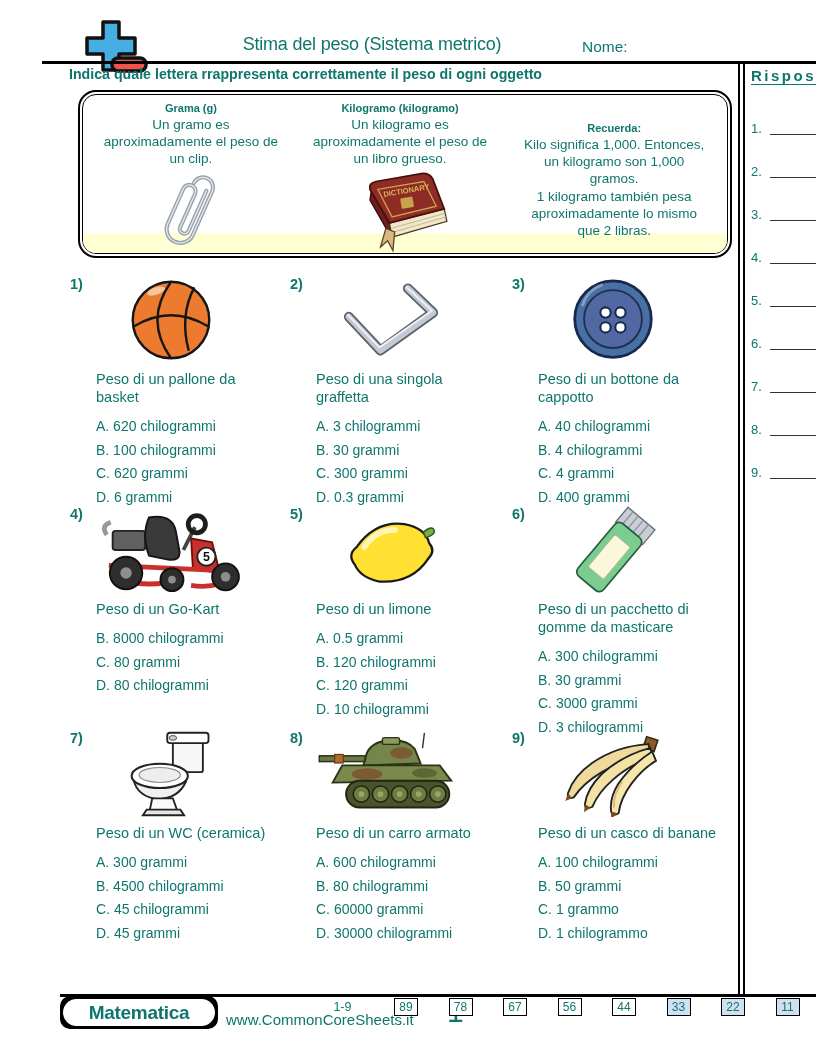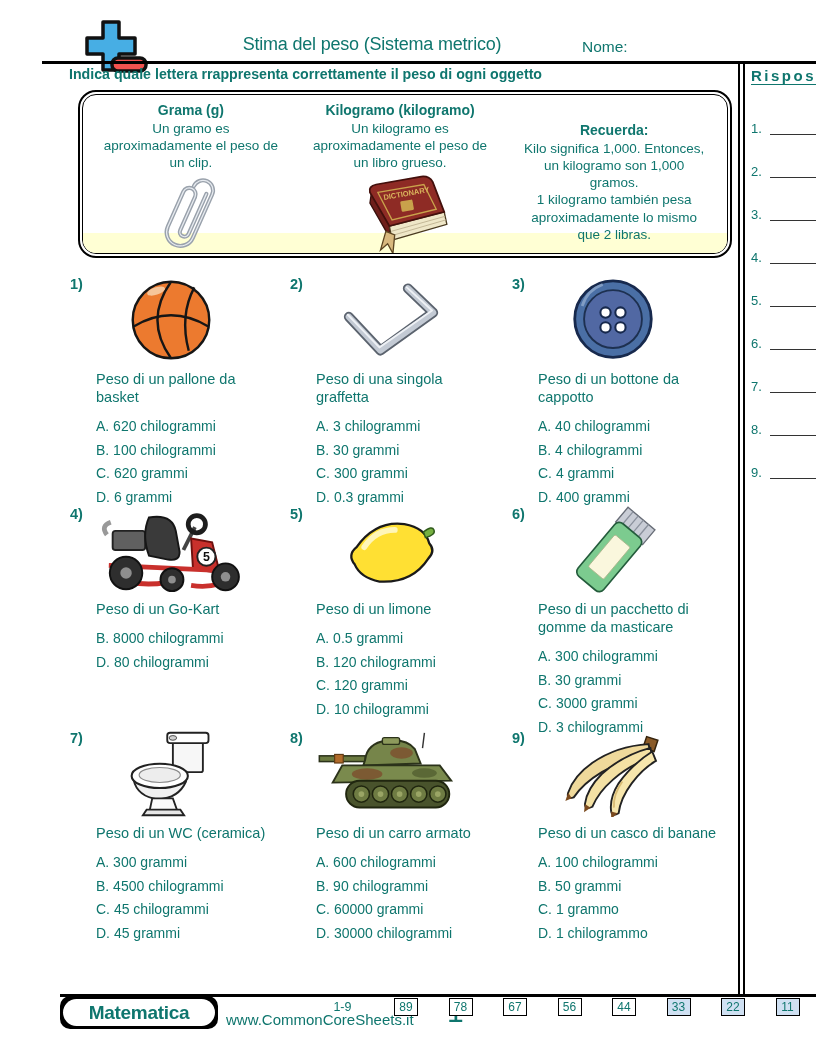--- a/index.html
+++ b/index.html
@@ -35,7 +35,7 @@
   .info-col.c1{width:203px;}
   .info-col.c2{width:222px;}
   .info-col.c3{width:213px;padding-top:20px;}
-  .info-head{font-size:14px;font-weight:bold;line-height:1.25;}
+  .info-head{font-size:11px;font-weight:bold;line-height:1.25;}
   .info-body{font-size:13.5px;line-height:1.28;white-space:pre-line;}
   .info-img{margin-top:2px;display:flex;justify-content:center;}
 

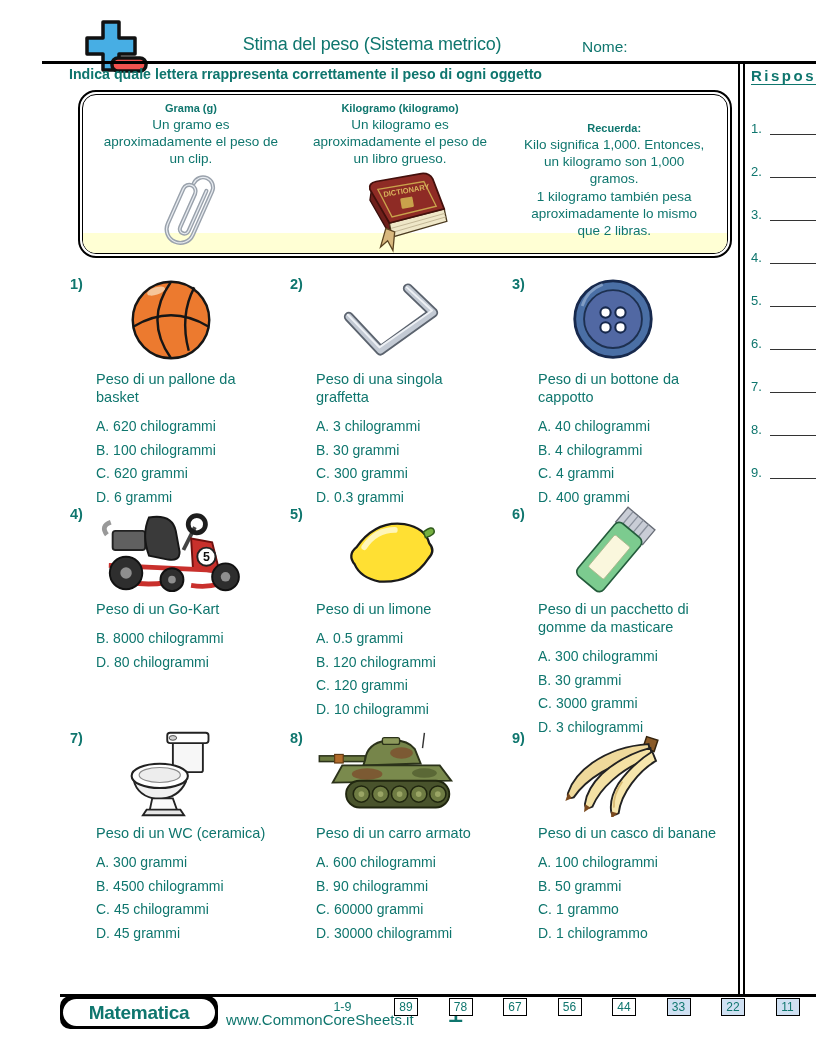--- a/index.html
+++ b/index.html
@@ -269,6 +269,7 @@
       <div class="q-prompt">Peso di un Go-Kart</div>
       <div class="q-options">
         <div class="q-opt">B. 8000 chilogrammi</div>
+        <div class="q-opt">C. 80 grammi</div>
         <div class="q-opt">D. 80 chilogrammi</div>
       </div>
     </div>

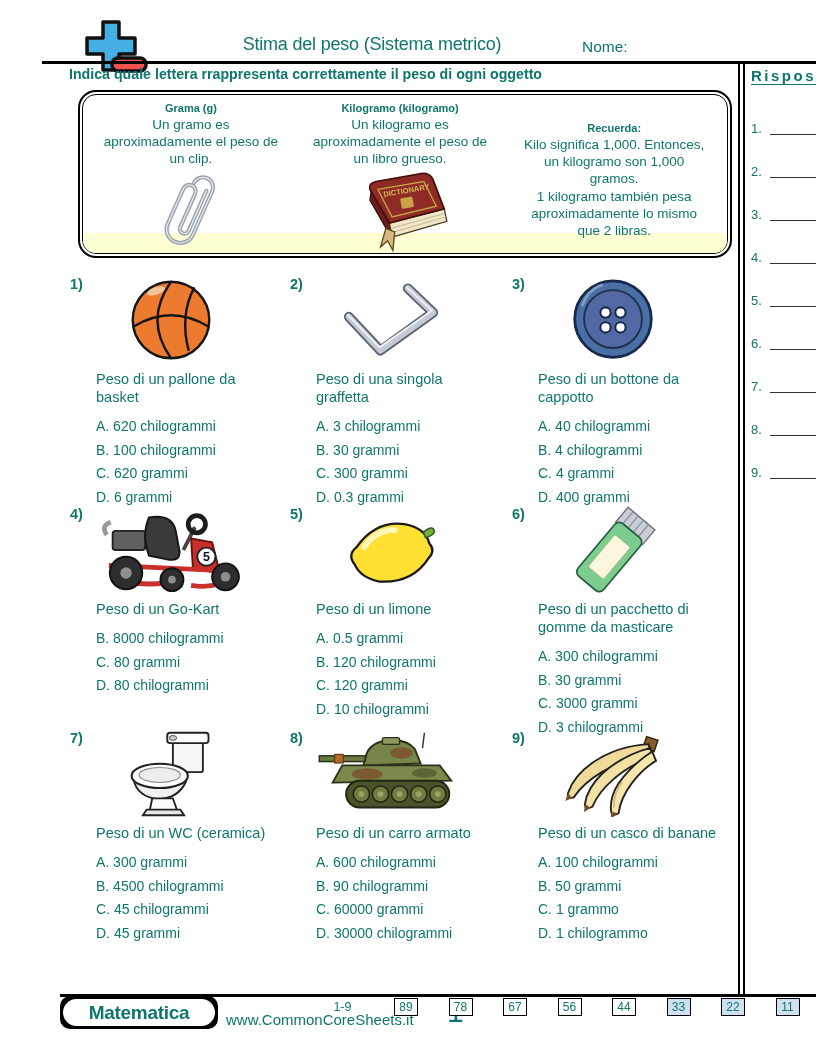--- a/index.html
+++ b/index.html
@@ -374,7 +374,7 @@
       <div class="q-prompt">Peso di un carro armato</div>
       <div class="q-options">
         <div class="q-opt">A. 600 chilogrammi</div>
-        <div class="q-opt">B. 90 chilogrammi</div>
+        <div class="q-opt">B. 80 chilogrammi</div>
         <div class="q-opt">C. 60000 grammi</div>
         <div class="q-opt">D. 30000 chilogrammi</div>
       </div>

